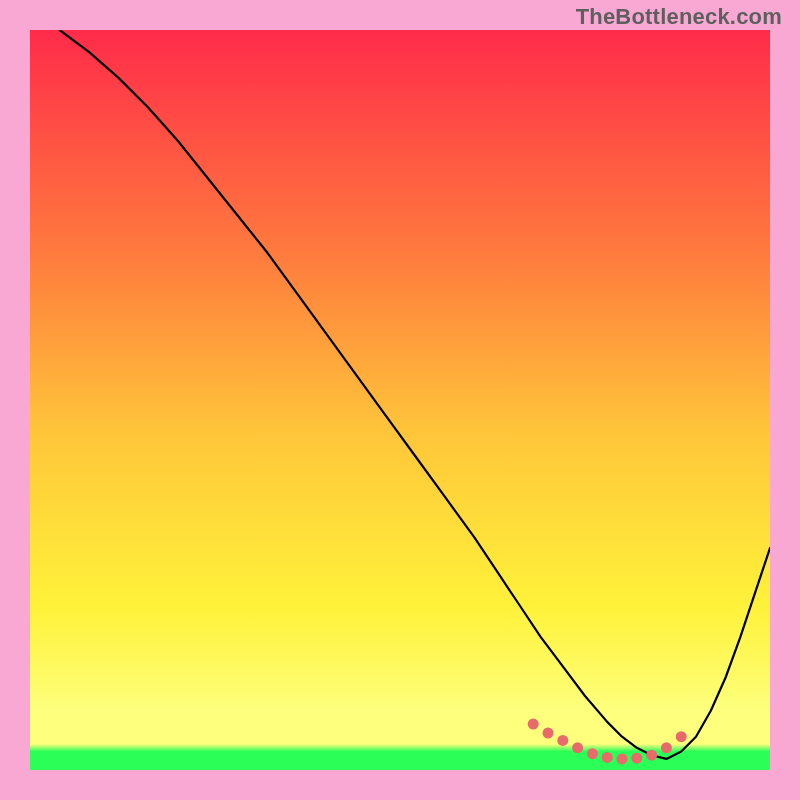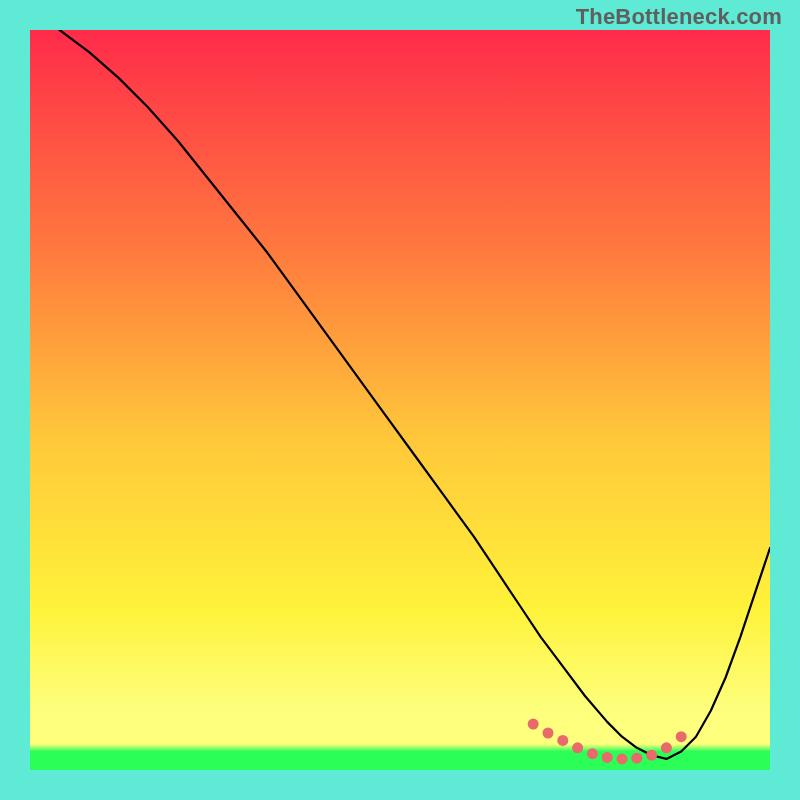--- a/index.html
+++ b/index.html
@@ -8,7 +8,7 @@
     position: relative;
     width: 800px;
     height: 800px;
-    background: #5eead4;
+    background: #f9a8d4;
   }
   .watermark {
     position: absolute;

